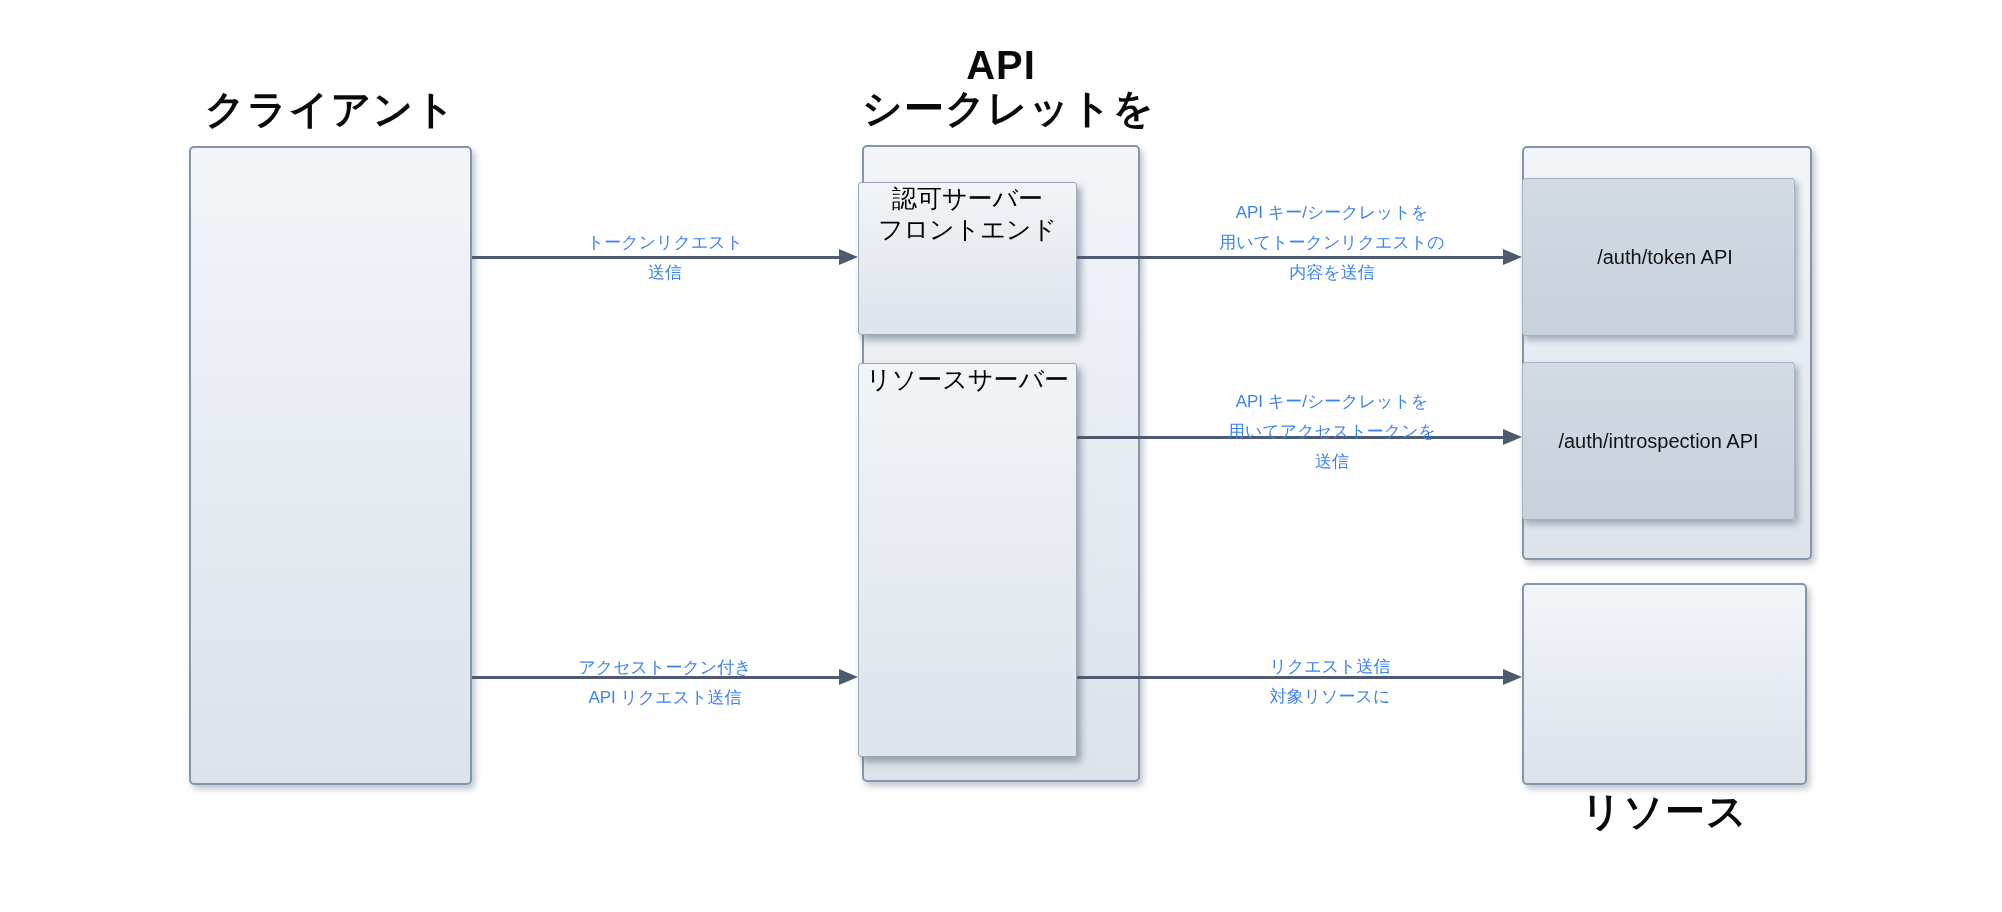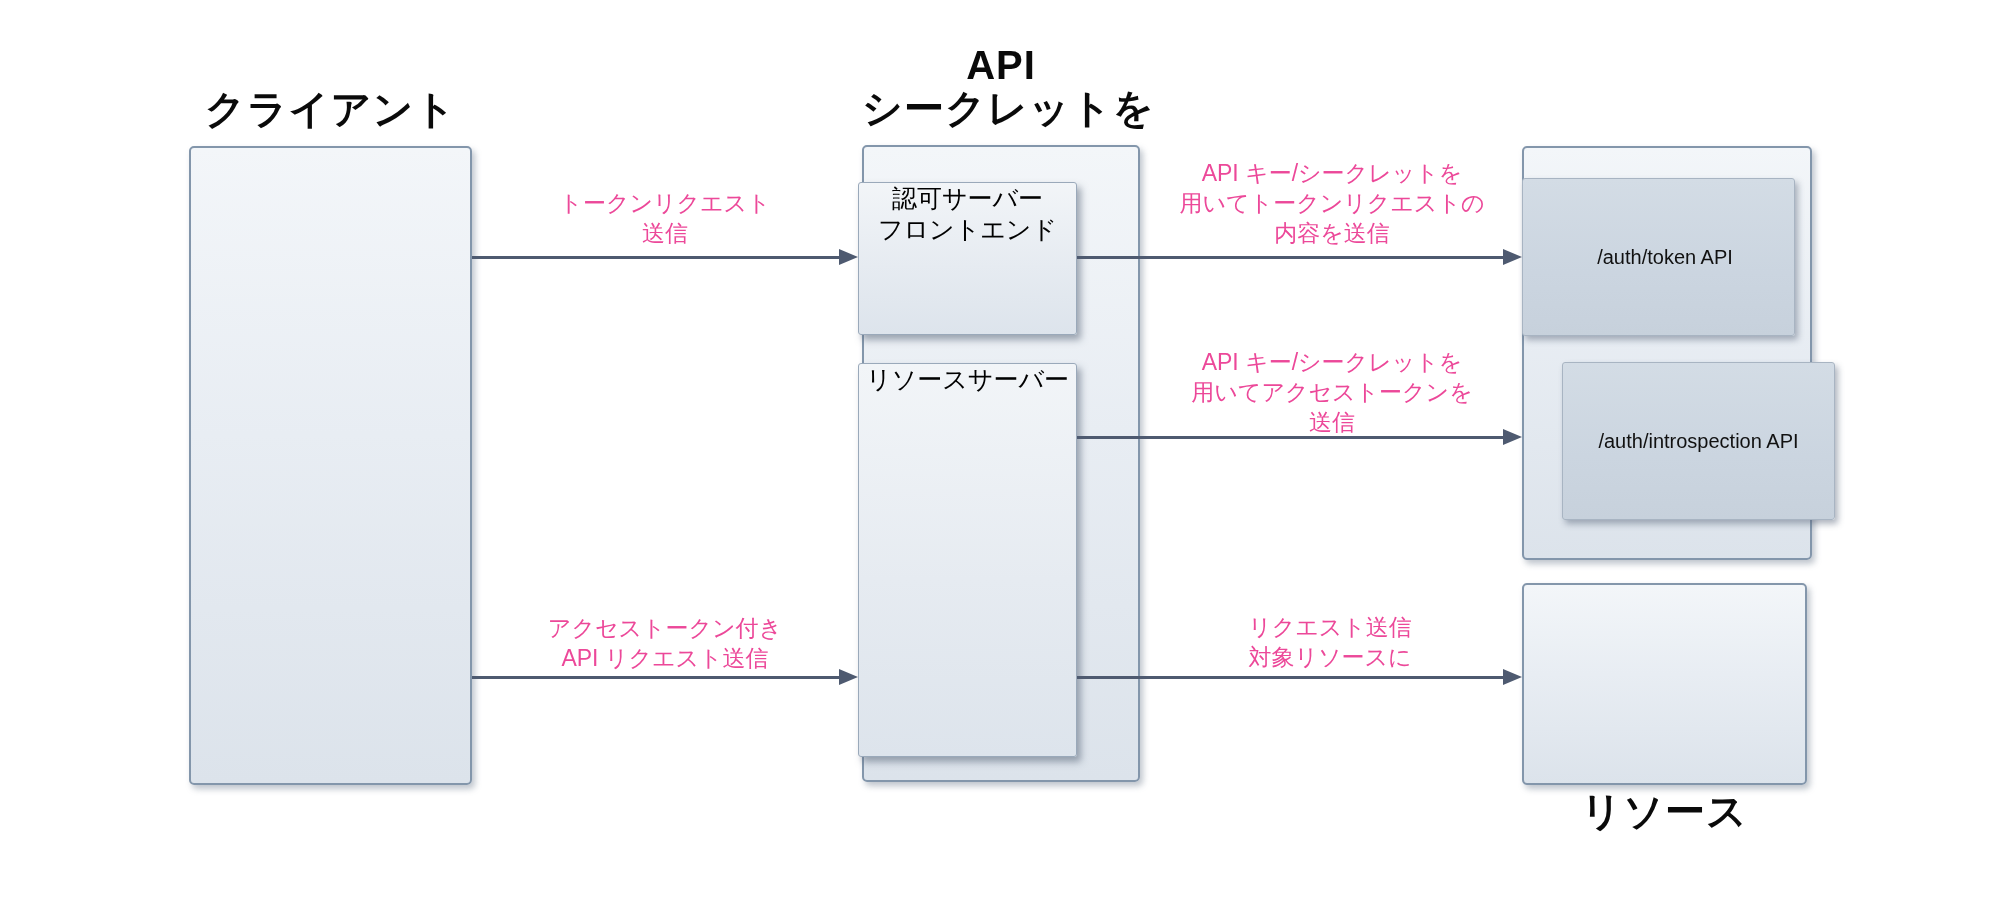--- a/index.html
+++ b/index.html
@@ -92,11 +92,12 @@
   .arrow-label {
     position: absolute;
     text-align: center;
-    font-size: 23px;
+    font-size: 17px;
     font-weight: 500;
     line-height: 30px;
-    color: #ec4899;
+    color: #3b82f6;
     white-space: nowrap;
+    margin-top: 40px;
   }
 </style>
 </head>

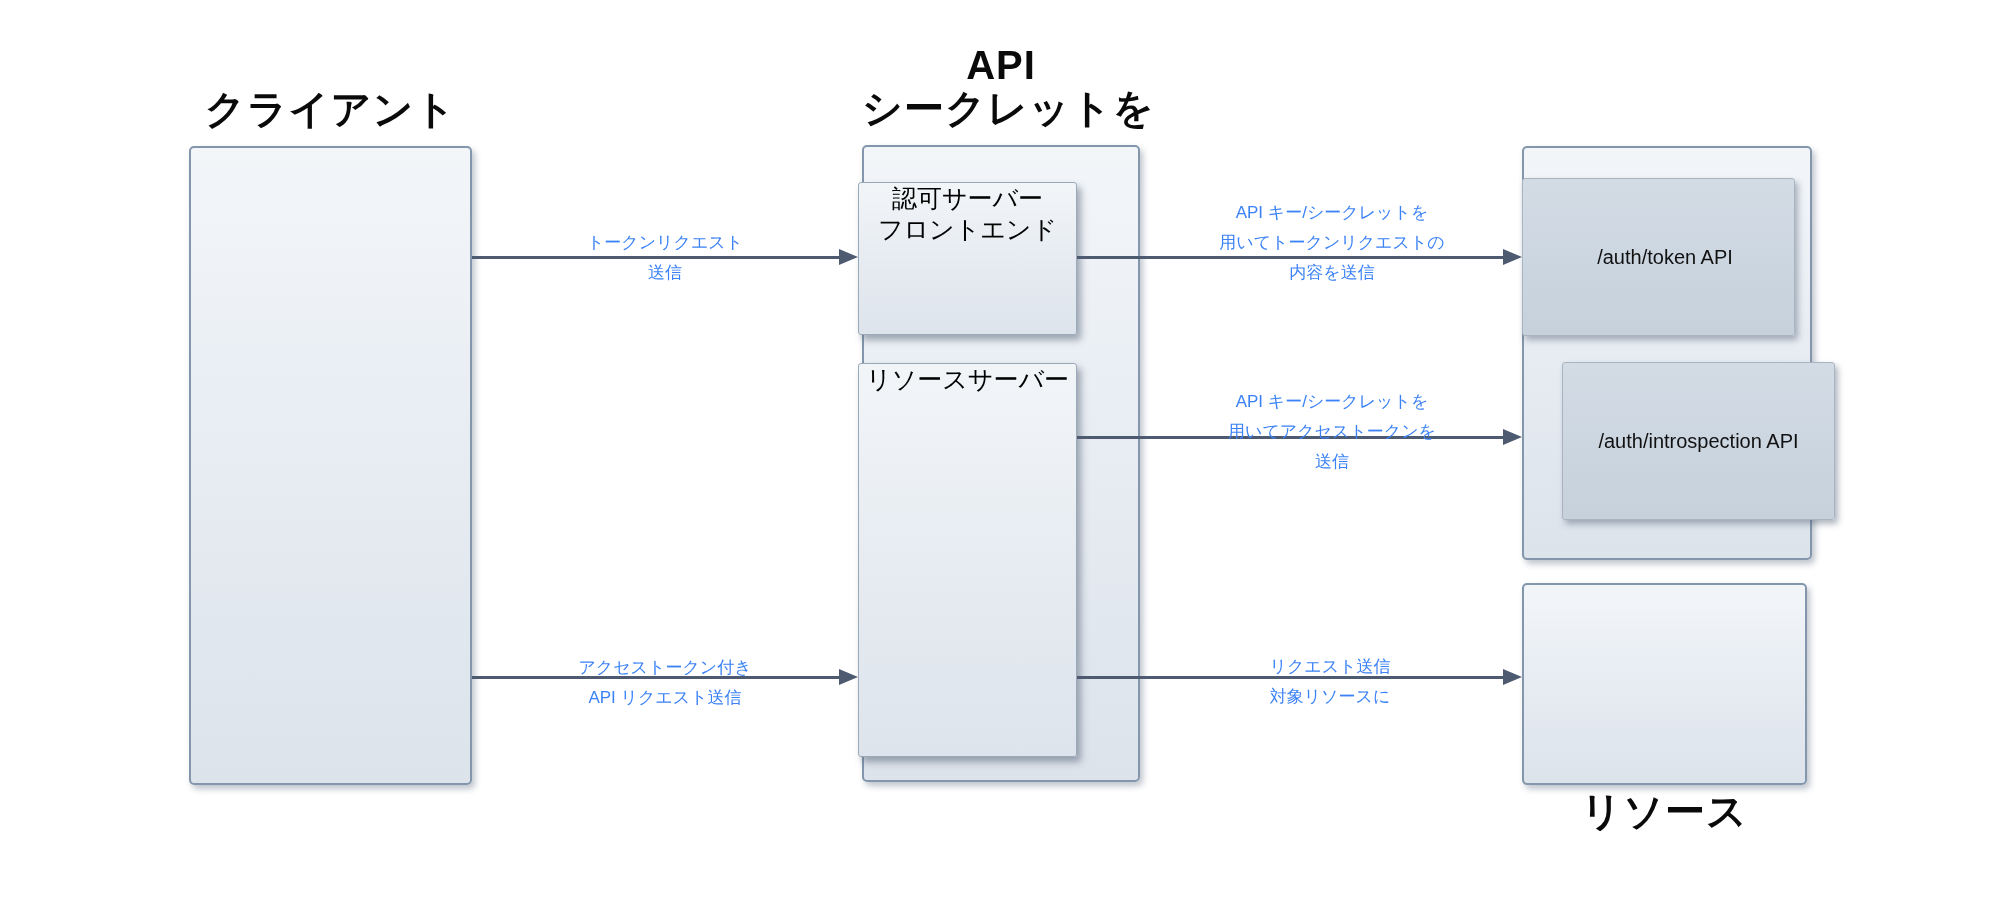--- a/index.html
+++ b/index.html
@@ -136,7 +136,7 @@
     <div class="box-label-api">/auth/token API</div>
   </div>
 
-  <div class="box dark-box" style="left:1522px; top:362px; width:273px; height:158px;margin-left:40px;">
+  <div class="box dark-box" style="left:1522px; top:362px; width:273px; height:158px;">
     <div class="box-label-api">/auth/introspection API</div>
   </div>
 

